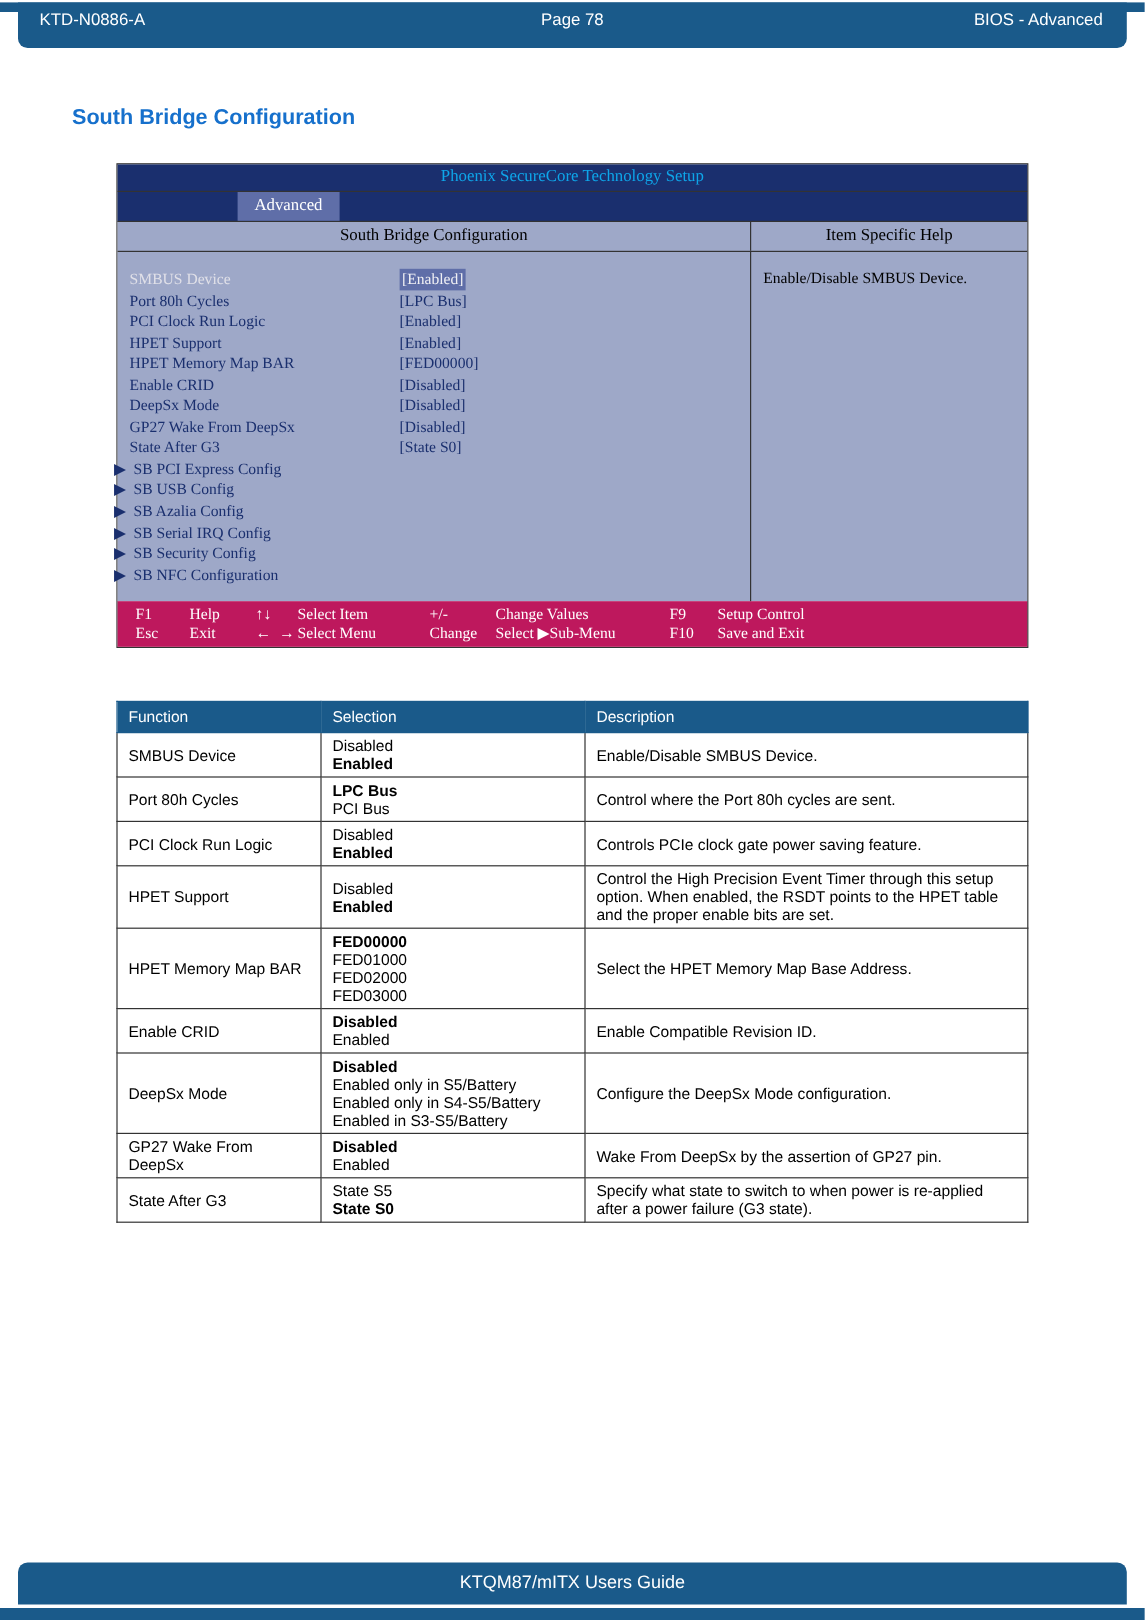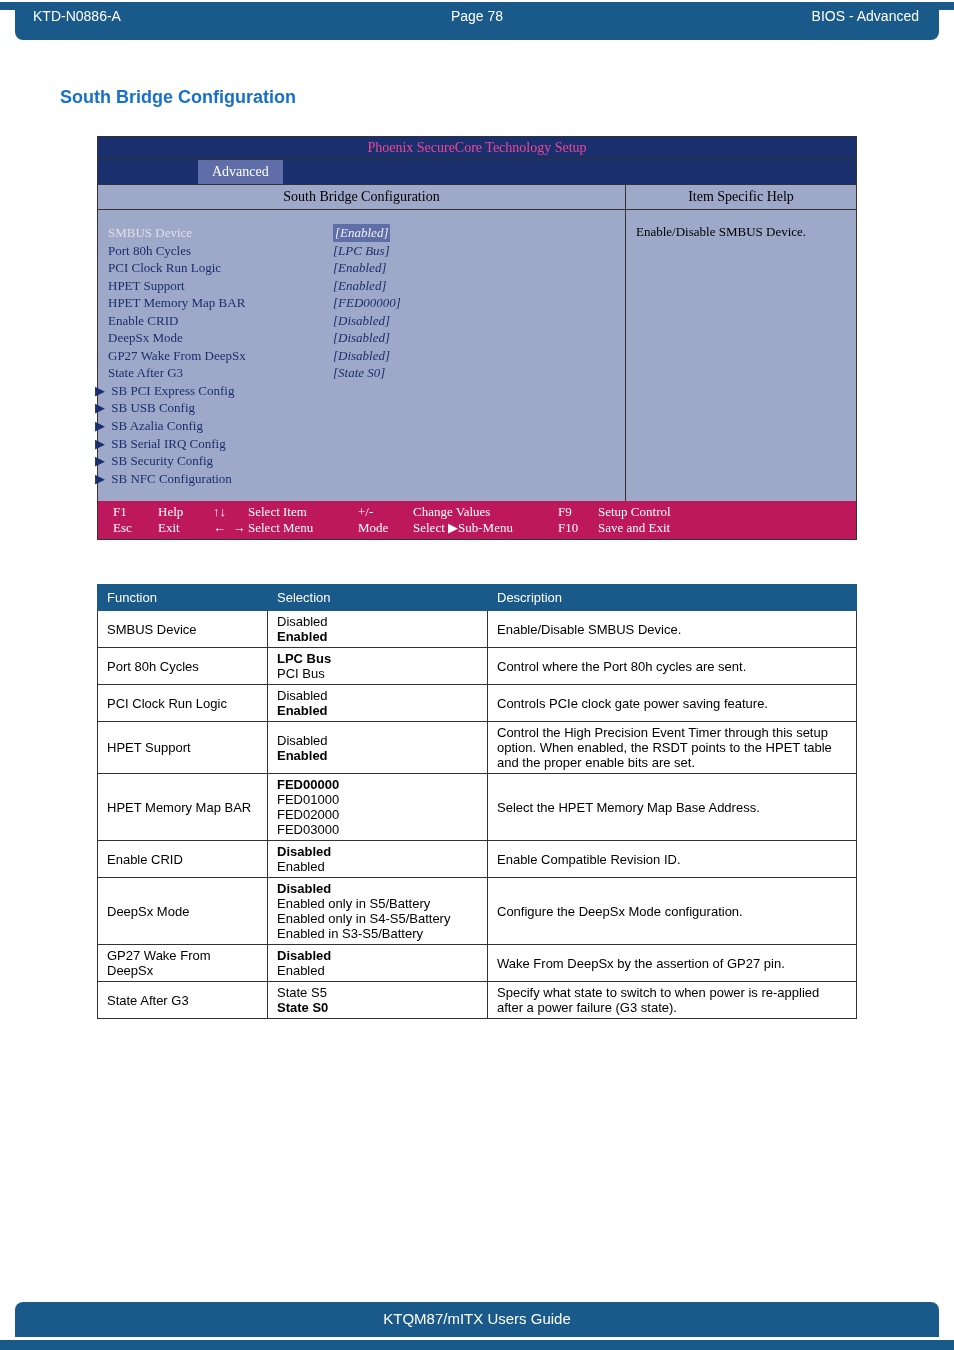--- a/index.html
+++ b/index.html
@@ -51,7 +51,7 @@
     }
     .bios-title {
       background: #1a2f6e;
-      color: #ec4899;
+      color: #0ea5e9;
       text-align: center;
       padding: 3px 0;
       font-size: 14px;

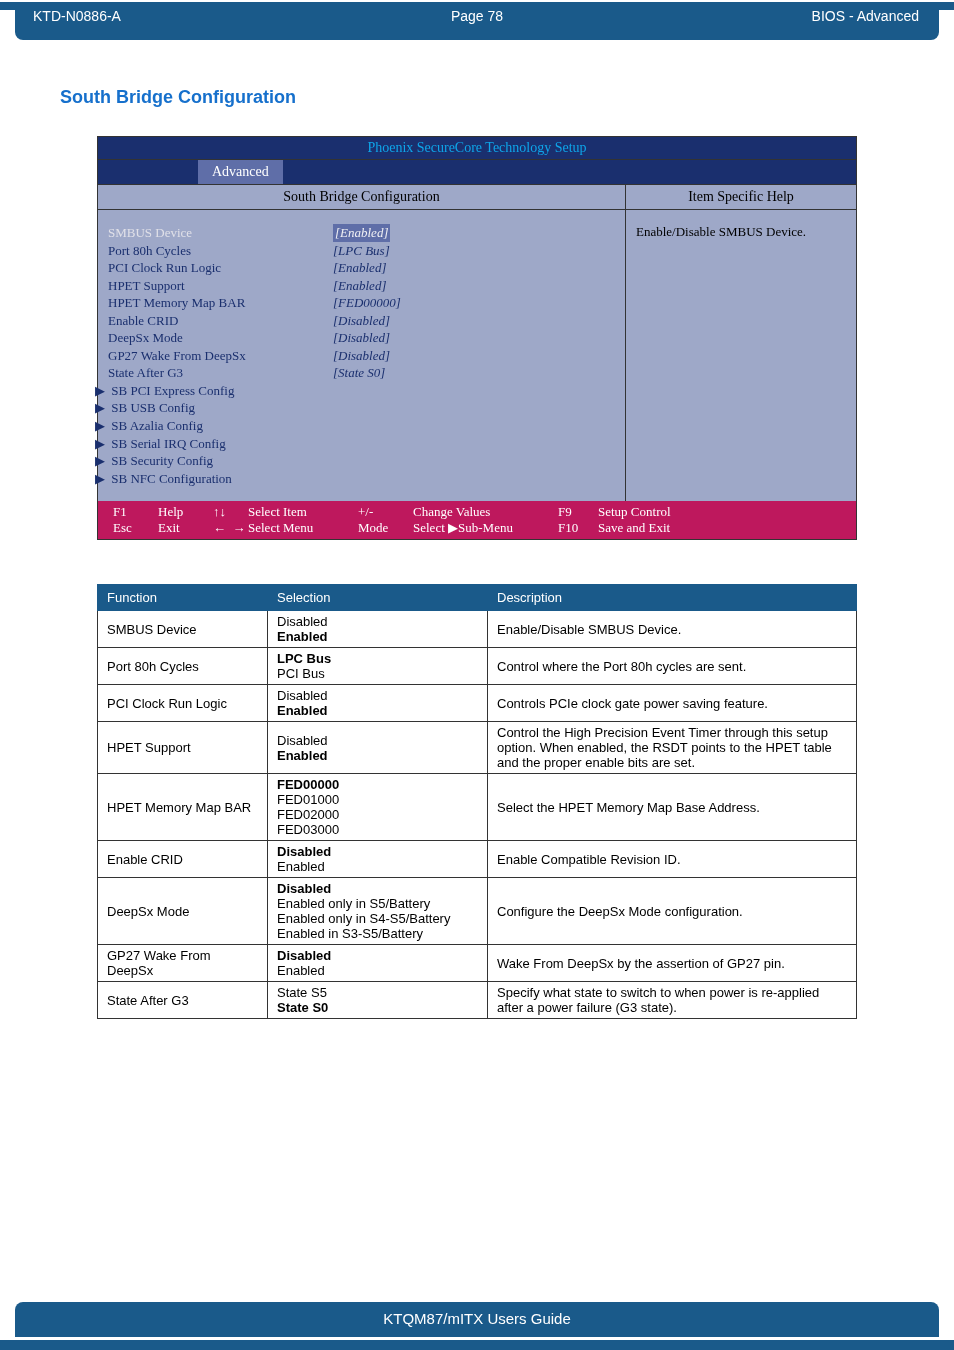--- a/index.html
+++ b/index.html
@@ -113,7 +113,7 @@
     }
     .bios-row .label { width: 225px; }
     .bios-row .label.highlighted { color: #e0e0e8; }
-    .bios-row .val { color: #1a2f6e; font-style: italic; }
+    .bios-row .val { color: #1a2f6e; }
     .bios-row .val.highlighted { background: #5f6ea8; color: #f0f0f4; padding: 0 2px; }
     .bios-submenu { color: #1a2f6e; line-height: 1.35; }
     .bios-submenu .arrow { display: inline-block; width: 10px; margin-left: -10px; position: relative; left: -3px; }

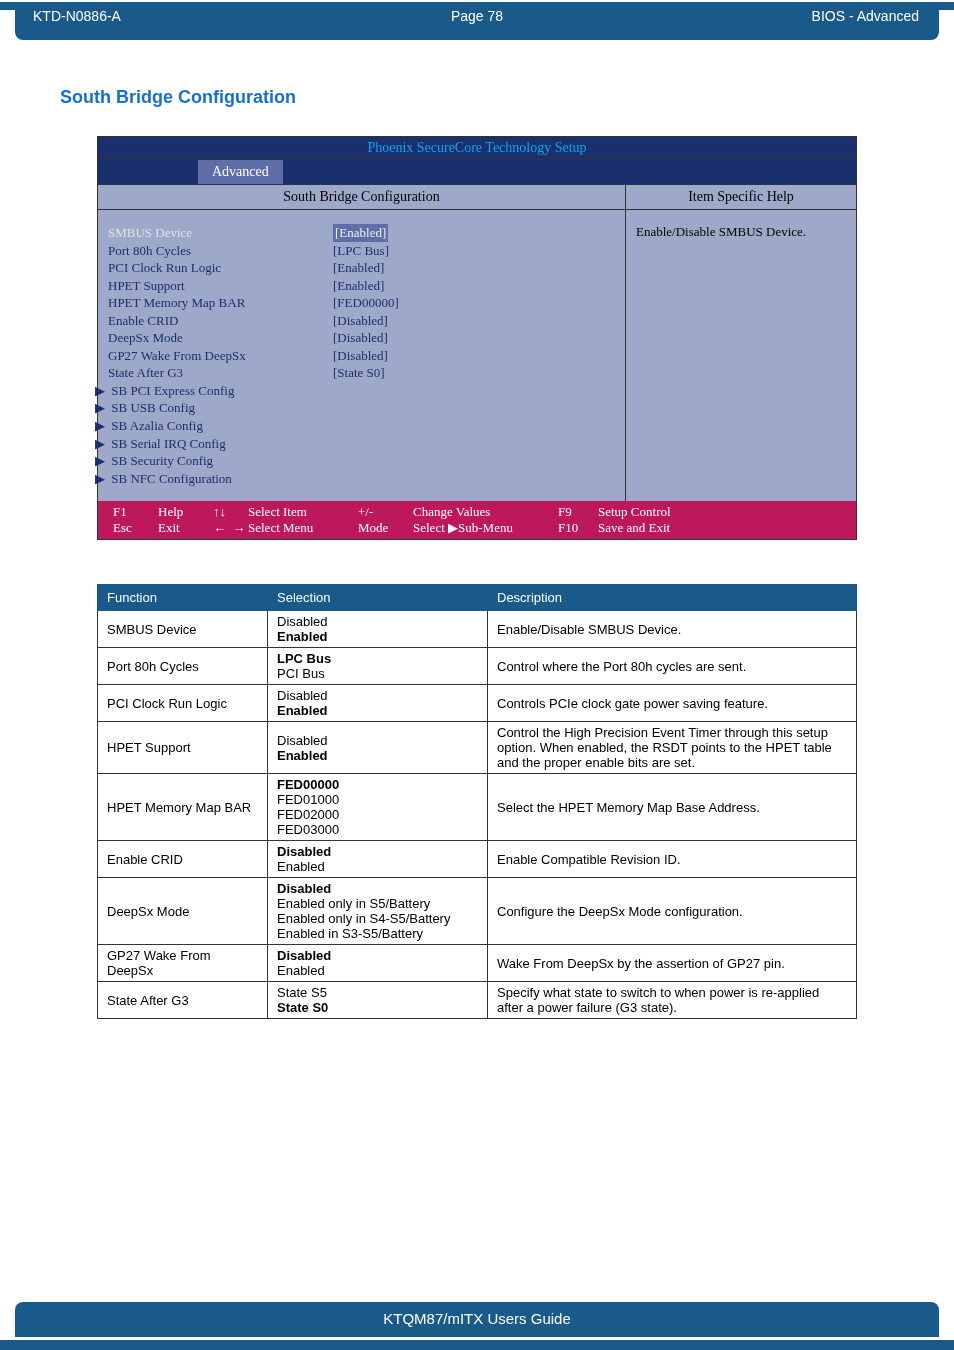--- a/index.html
+++ b/index.html
@@ -272,7 +272,7 @@
         <span class="bf-col k2">Exit</span>
         <span class="bf-col k3">←  →</span>
         <span class="bf-col k4">Select Menu</span>
-        <span class="bf-col k5">Mode</span>
+        <span class="bf-col k5">Change</span>
         <span class="bf-col k6">Select ▶Sub-Menu</span>
         <span class="bf-col k7">F10</span>
         <span class="bf-col k8">Save and Exit</span>

